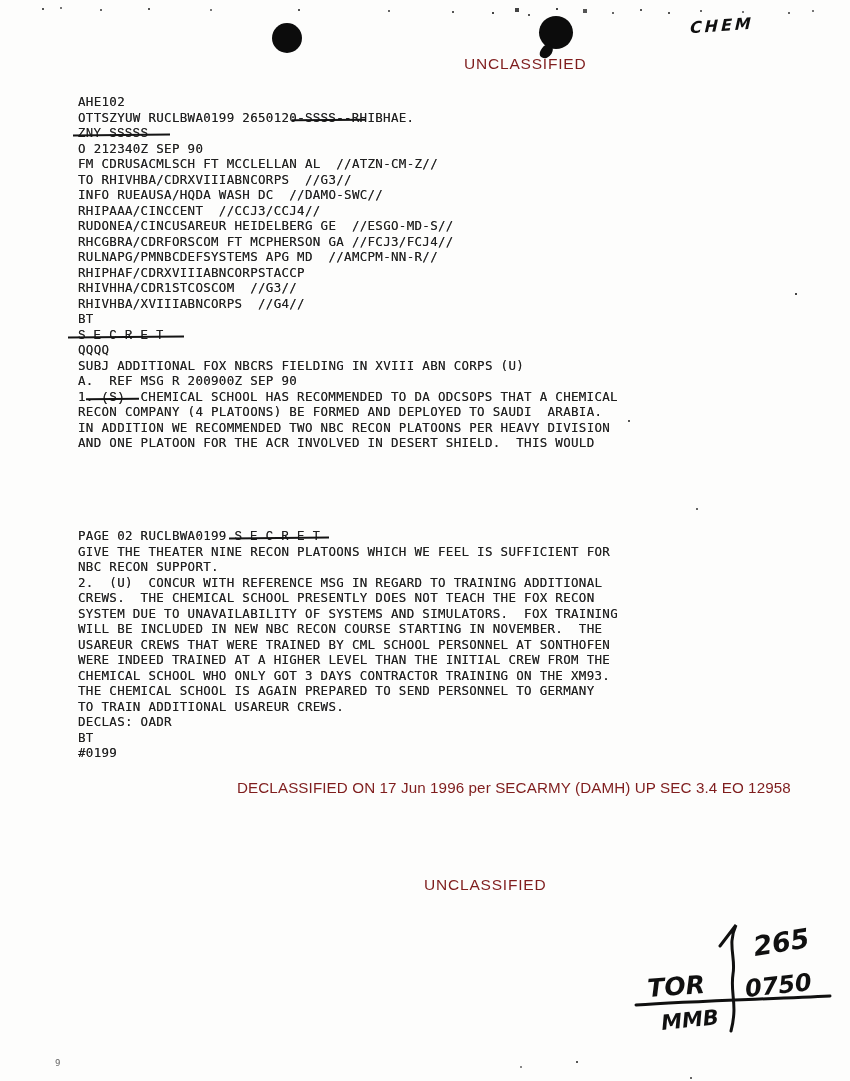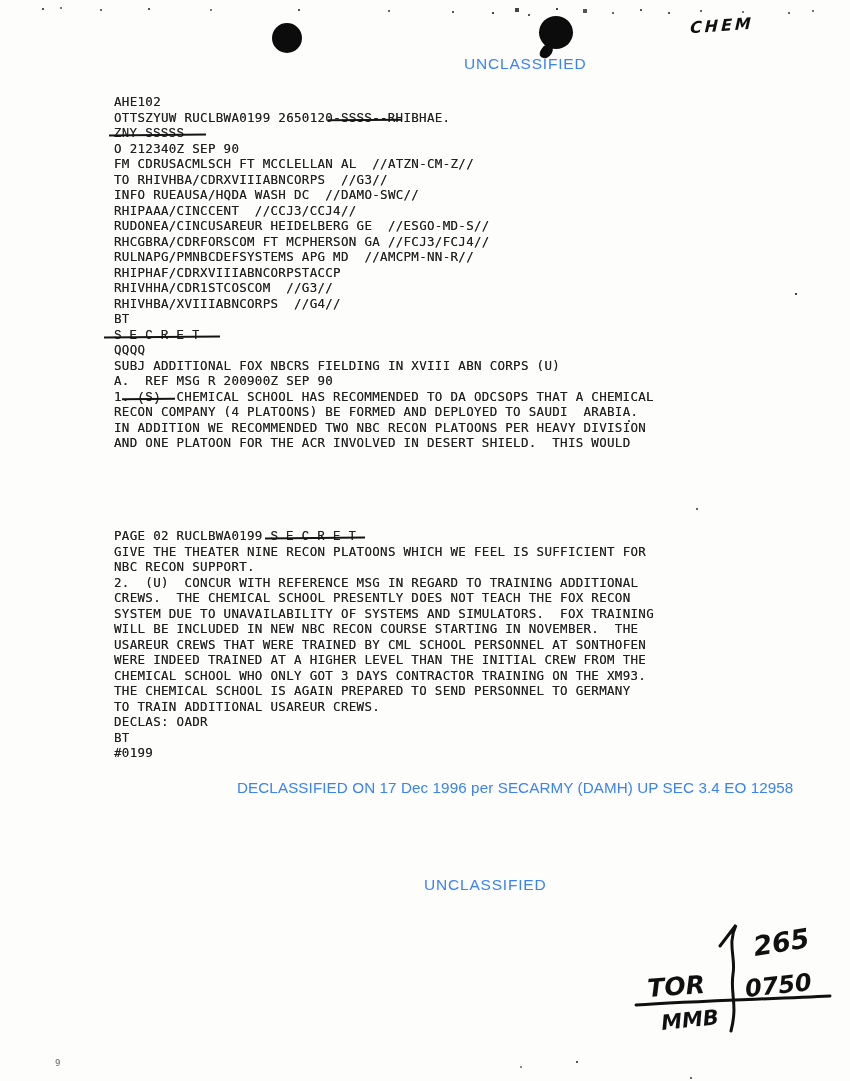--- a/index.html
+++ b/index.html
@@ -26,7 +26,7 @@
   .stray-nine{position:absolute;left:55px;top:1058px;font:9px "DejaVu Sans Mono",monospace;color:#666;}
 
   
-  .banner{position:absolute;font-family:"Liberation Sans",sans-serif;color:#3b82f6;}
+  .banner{position:absolute;font-family:"Liberation Sans",sans-serif;color:#7f1d1d;}
   .uncl-top{left:464px;top:55px;font-size:15.5px;letter-spacing:0.8px;}
   .uncl-bottom{left:424px;top:876px;font-size:15.5px;letter-spacing:0.8px;}
   .declass{left:237px;top:779px;font-size:15.2px;letter-spacing:0.1px;}

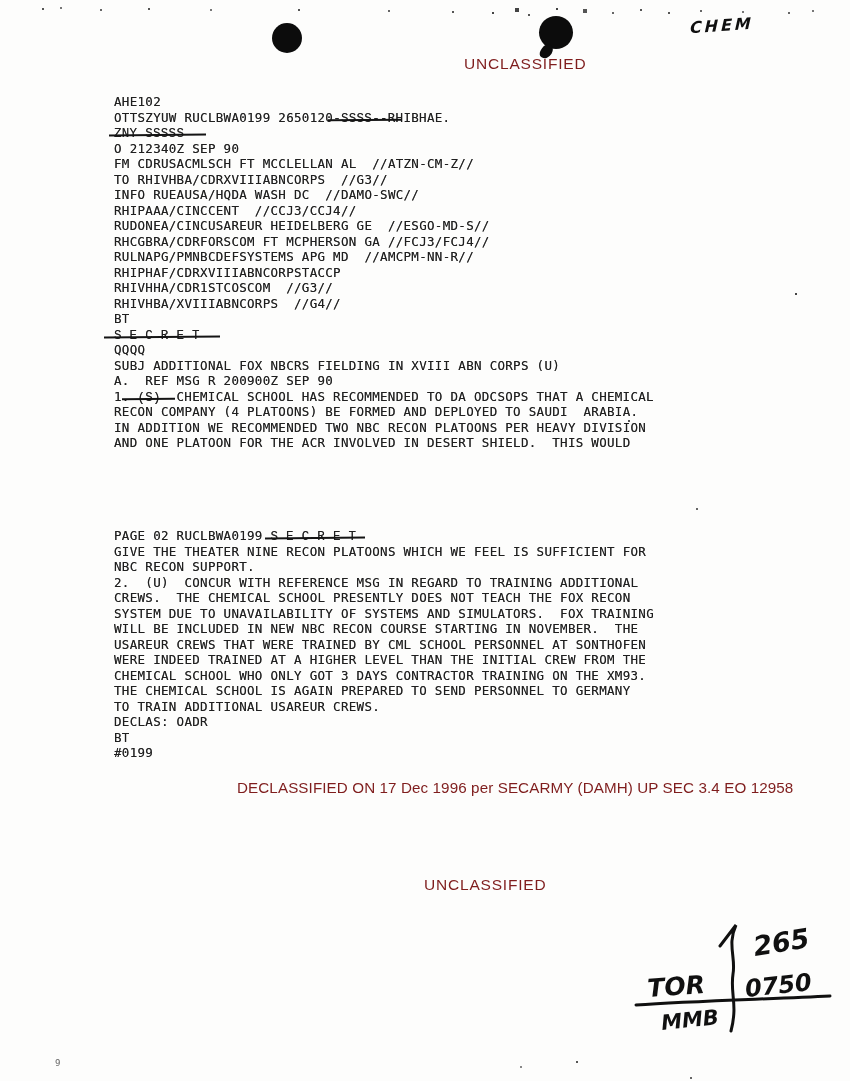--- a/index.html
+++ b/index.html
@@ -48,7 +48,7 @@
     color:#1f1f1f;white-space:pre;
     text-shadow:0 0 0.5px rgba(10,10,10,0.6);
   }
-  .tl{height:15.5px;margin-left:36px;}
+  .tl{height:15.5px;}
   .sk{position:relative;display:inline-block;font-family:Liberation Mono, monospace;}
   .sk::after{content:"";position:absolute;top:7px;height:0;border-top:2.1px solid #141414;transform:rotate(-0.5deg);}
   .sk-a::after{left:-6px;right:-8px;}

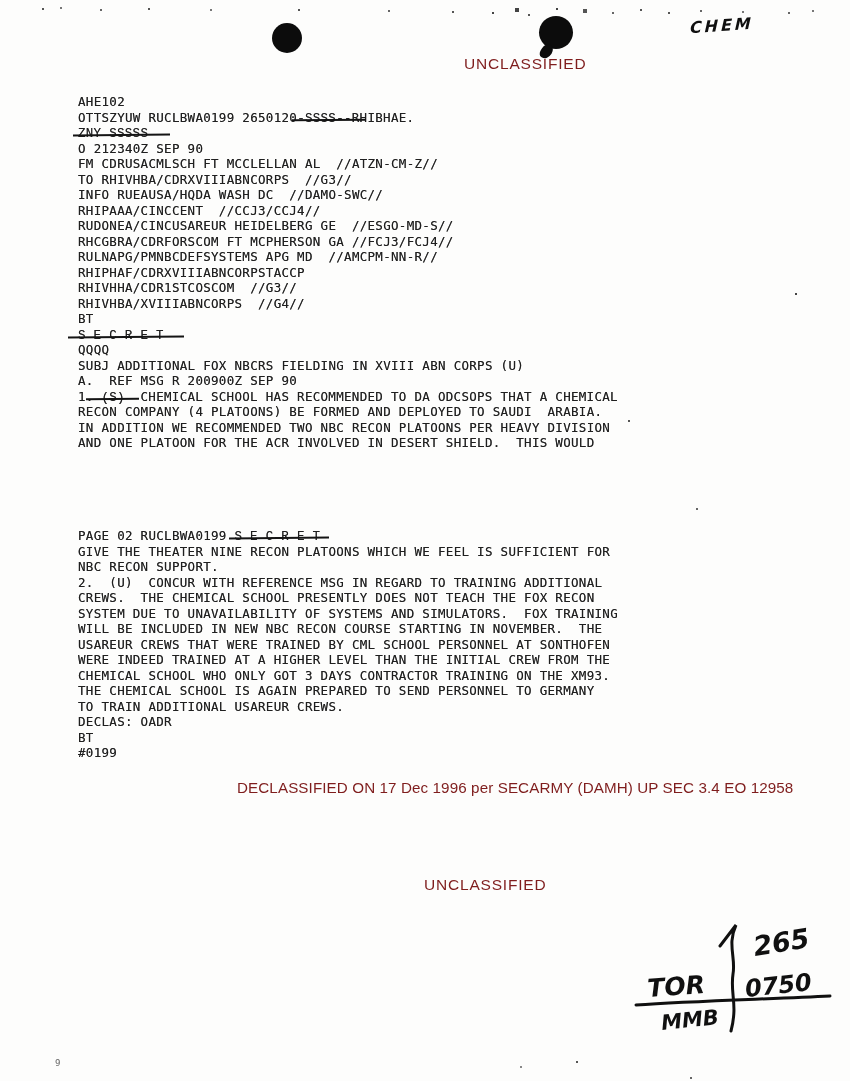--- a/index.html
+++ b/index.html
@@ -72,7 +72,7 @@
 
   <div class="telegram"><div class="tl"><span>AHE102</span></div><div class="tl"><span>OTTSZYUW RUCLBWA0199 2650120</span><span class="sk sk-b">-SSSS-</span><span>-RHIBHAE.</span></div><div class="tl"><span class="sk sk-b">ZNY SSSSS</span></div><div class="tl"><span>O 212340Z SEP 90</span></div><div class="tl"><span>FM CDRUSACMLSCH FT MCCLELLAN AL  //ATZN-CM-Z//</span></div><div class="tl"><span>TO RHIVHBA/CDRXVIIIABNCORPS  //G3//</span></div><div class="tl"><span>INFO RUEAUSA/HQDA WASH DC  //DAMO-SWC//</span></div><div class="tl"><span>RHIPAAA/CINCCENT  //CCJ3/CCJ4//</span></div><div class="tl"><span>RUDONEA/CINCUSAREUR HEIDELBERG GE  //ESGO-MD-S//</span></div><div class="tl"><span>RHCGBRA/CDRFORSCOM FT MCPHERSON GA //FCJ3/FCJ4//</span></div><div class="tl"><span>RULNAPG/PMNBCDEFSYSTEMS APG MD  //AMCPM-NN-R//</span></div><div class="tl"><span>RHIPHAF/CDRXVIIIABNCORPSTACCP</span></div><div class="tl"><span>RHIVHHA/CDR1STCOSCOM  //G3//</span></div><div class="tl"><span>RHIVHBA/XVIIIABNCORPS  //G4//</span></div><div class="tl"><span>BT</span></div><div class="tl"><span class="sk sk-d">S E C R E T</span></div><div class="tl"><span>QQQQ</span></div><div class="tl"><span>SUBJ ADDITIONAL FOX NBCRS FIELDING IN XVIII ABN CORPS (U)</span></div><div class="tl"><span>A.  REF MSG R 200900Z SEP 90</span></div><div class="tl"><span>1. </span><span class="sk sk-c">(S)</span><span>  CHEMICAL SCHOOL HAS RECOMMENDED TO DA ODCSOPS THAT A CHEMICAL</span></div><div class="tl"><span>RECON COMPANY (4 PLATOONS) BE FORMED AND DEPLOYED TO SAUDI  ARABIA.</span></div><div class="tl"><span>IN ADDITION WE RECOMMENDED TWO NBC RECON PLATOONS PER HEAVY DIVISION</span></div><div class="tl"><span>AND ONE PLATOON FOR THE ACR INVOLVED IN DESERT SHIELD.  THIS WOULD</span></div><div class="tl"> </div><div class="tl"> </div><div class="tl"> </div><div class="tl"> </div><div class="tl"> </div><div class="tl"><span>PAGE 02 RUCLBWA0199 </span><span class="sk sk-a">S E C R E T</span></div><div class="tl"><span>GIVE THE THEATER NINE RECON PLATOONS WHICH WE FEEL IS SUFFICIENT FOR</span></div><div class="tl"><span>NBC RECON SUPPORT.</span></div><div class="tl"><span>2.  (U)  CONCUR WITH REFERENCE MSG IN REGARD TO TRAINING ADDITIONAL</span></div><div class="tl"><span>CREWS.  THE CHEMICAL SCHOOL PRESENTLY DOES NOT TEACH THE FOX RECON</span></div><div class="tl"><span>SYSTEM DUE TO UNAVAILABILITY OF SYSTEMS AND SIMULATORS.  FOX TRAINING</span></div><div class="tl"><span>WILL BE INCLUDED IN NEW NBC RECON COURSE STARTING IN NOVEMBER.  THE</span></div><div class="tl"><span>USAREUR CREWS THAT WERE TRAINED BY CML SCHOOL PERSONNEL AT SONTHOFEN</span></div><div class="tl"><span>WERE INDEED TRAINED AT A HIGHER LEVEL THAN THE INITIAL CREW FROM THE</span></div><div class="tl"><span>CHEMICAL SCHOOL WHO ONLY GOT 3 DAYS CONTRACTOR TRAINING ON THE XM93.</span></div><div class="tl"><span>THE CHEMICAL SCHOOL IS AGAIN PREPARED TO SEND PERSONNEL TO GERMANY</span></div><div class="tl"><span>TO TRAIN ADDITIONAL USAREUR CREWS.</span></div><div class="tl"><span>DECLAS: OADR</span></div><div class="tl"><span>BT</span></div><div class="tl"><span>#0199</span></div></div>
 
-  <div class="banner declass">DECLASSIFIED ON 17 Dec 1996 per SECARMY (DAMH) UP SEC 3.4 EO 12958</div>
+  <div class="banner declass">DECLASSIFIED ON 17 Jun 1996 per SECARMY (DAMH) UP SEC 3.4 EO 12958</div>
   <div class="banner uncl-bottom">UNCLASSIFIED</div>
 
   <svg class="hand-svg" viewBox="0 0 225 122">

